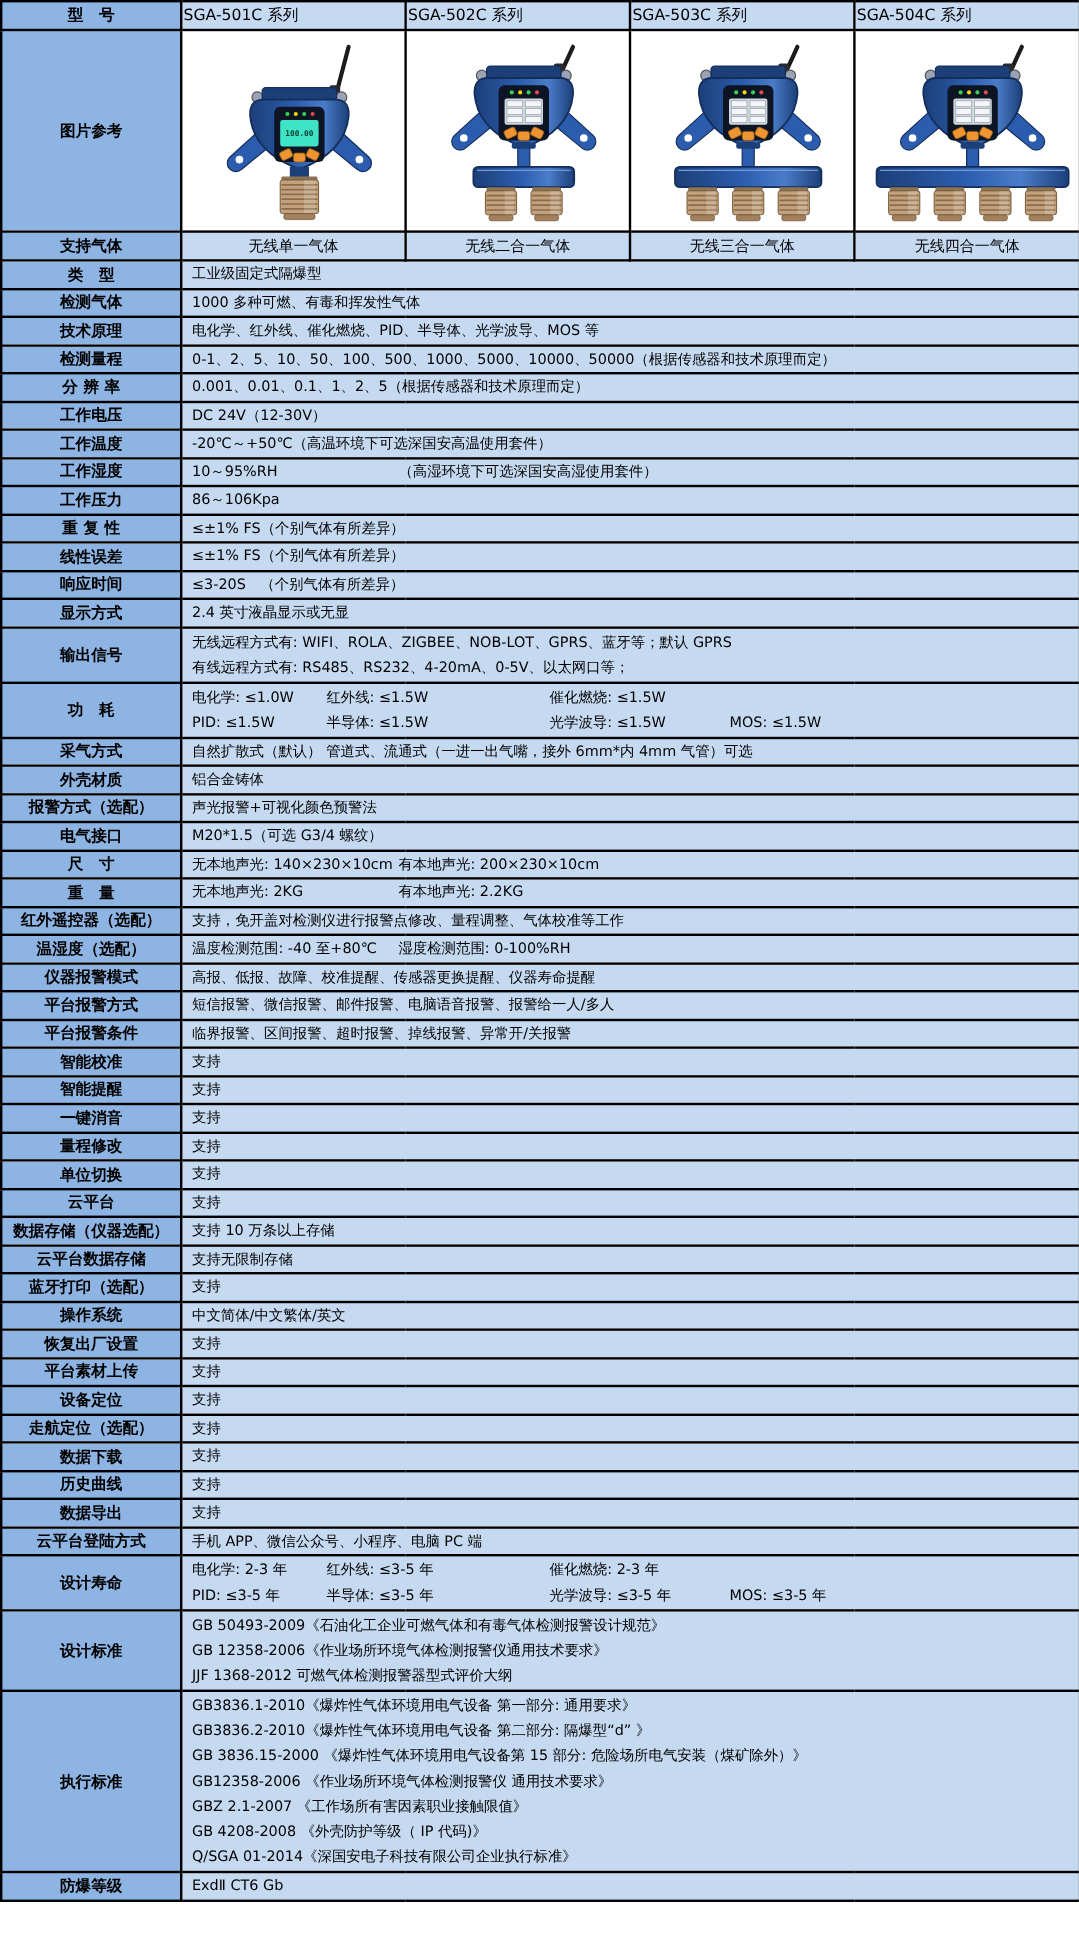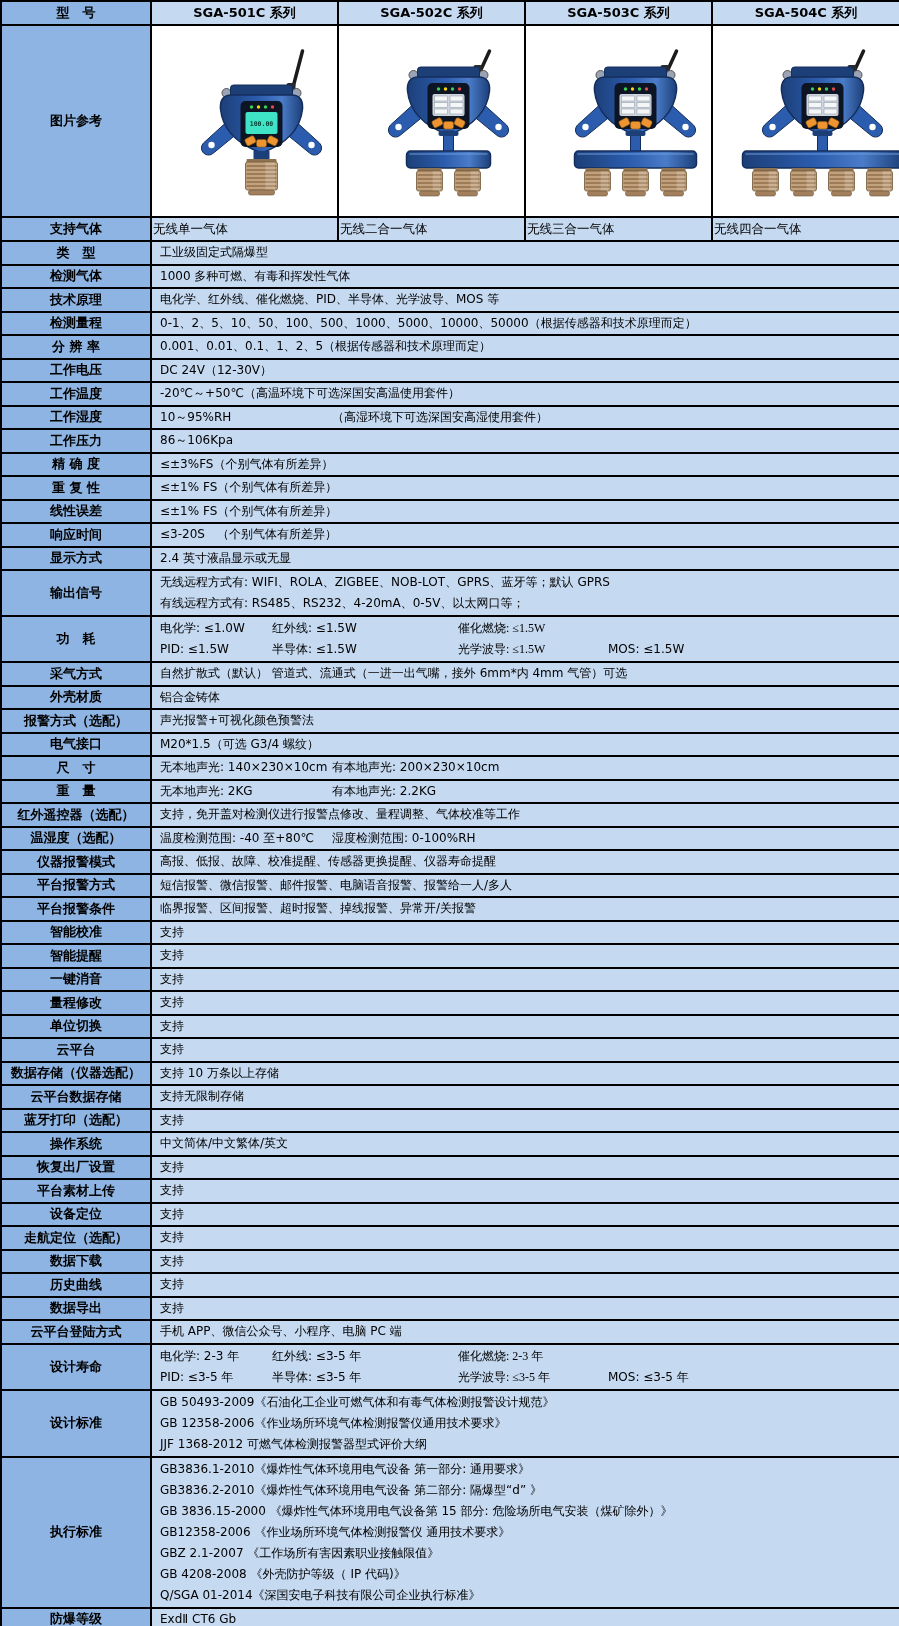--- a/index.html
+++ b/index.html
@@ -14,7 +14,7 @@
   table{border-collapse:collapse;width:899px;table-layout:fixed;}
   td{border:2px solid var(--border);overflow:hidden;vertical-align:middle;}
   .label-cell{background:var(--label-bg);text-align:center;font-weight:bold;font-size:13px;padding:0 2px;margin-left:23px;}
-  .model-cell{background:var(--value-bg);text-align:center;font-weight:bold;font-size:13px;height:20px;}
+  .model-cell{background:var(--value-bg);text-align:left;font-weight:normal;font-size:13px;height:20px;}
   .photo-cell{background:var(--photo-bg);height:158px;text-align:left;padding:16px;}
   .photo-cell svg{display:block;margin:0 auto;}
   .gas-cell{background:var(--value-bg);font-size:12.5px;height:20px;}

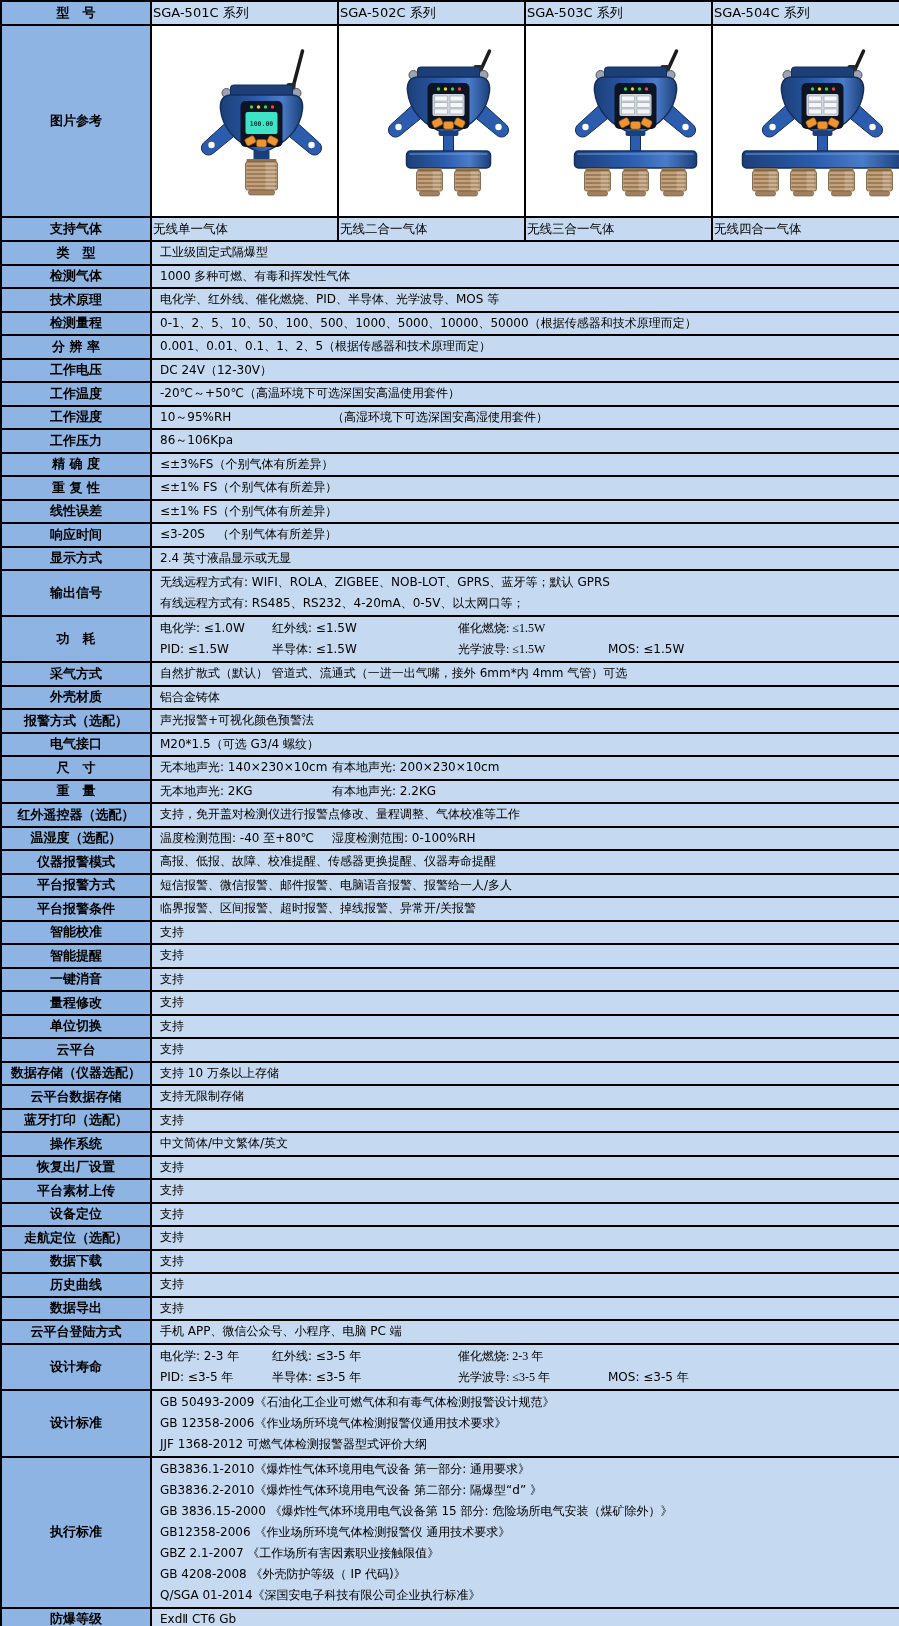--- a/index.html
+++ b/index.html
@@ -15,7 +15,7 @@
   td{border:2px solid var(--border);overflow:hidden;vertical-align:middle;}
   .label-cell{background:var(--label-bg);text-align:center;font-weight:bold;font-size:13px;padding:0 2px;margin-left:23px;}
   .model-cell{background:var(--value-bg);text-align:left;font-weight:normal;font-size:13px;height:20px;}
-  .photo-cell{background:var(--photo-bg);height:158px;text-align:left;padding:16px;}
+  .photo-cell{background:var(--photo-bg);height:158px;text-align:left;padding:4px;}
   .photo-cell svg{display:block;margin:0 auto;}
   .gas-cell{background:var(--value-bg);font-size:12.5px;height:20px;}
   .value-cell{background:var(--value-bg);font-size:12px;padding:1px 2px 1px 8px;}

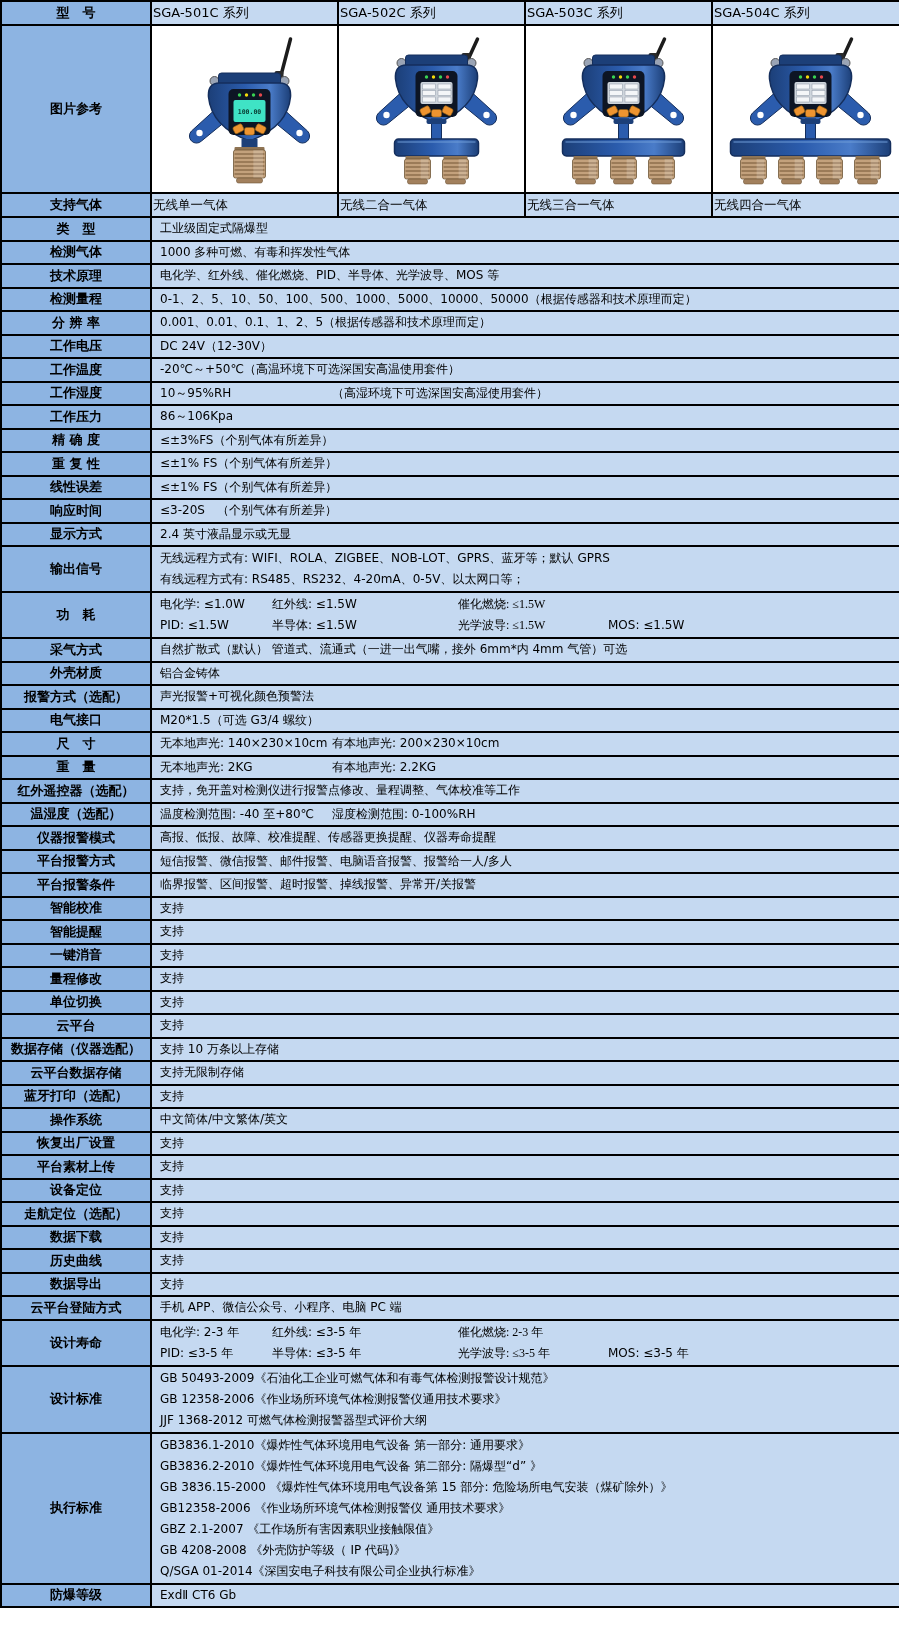--- a/index.html
+++ b/index.html
@@ -17,7 +17,7 @@
   .model-cell{background:var(--value-bg);text-align:left;font-weight:normal;font-size:13px;height:20px;}
   .photo-cell{background:var(--photo-bg);height:158px;text-align:left;padding:4px;}
   .photo-cell svg{display:block;margin:0 auto;}
-  .gas-cell{background:var(--value-bg);font-size:12.5px;height:20px;}
+  .gas-cell{background:var(--value-bg);text-align:center;font-size:12.5px;height:20px;}
   .value-cell{background:var(--value-bg);font-size:12px;padding:1px 2px 1px 8px;}
   .value-cell .line{height:19.5px;line-height:19.5px;white-space:nowrap;}
   tr.ml .value-cell .line{height:21px;line-height:21px;}

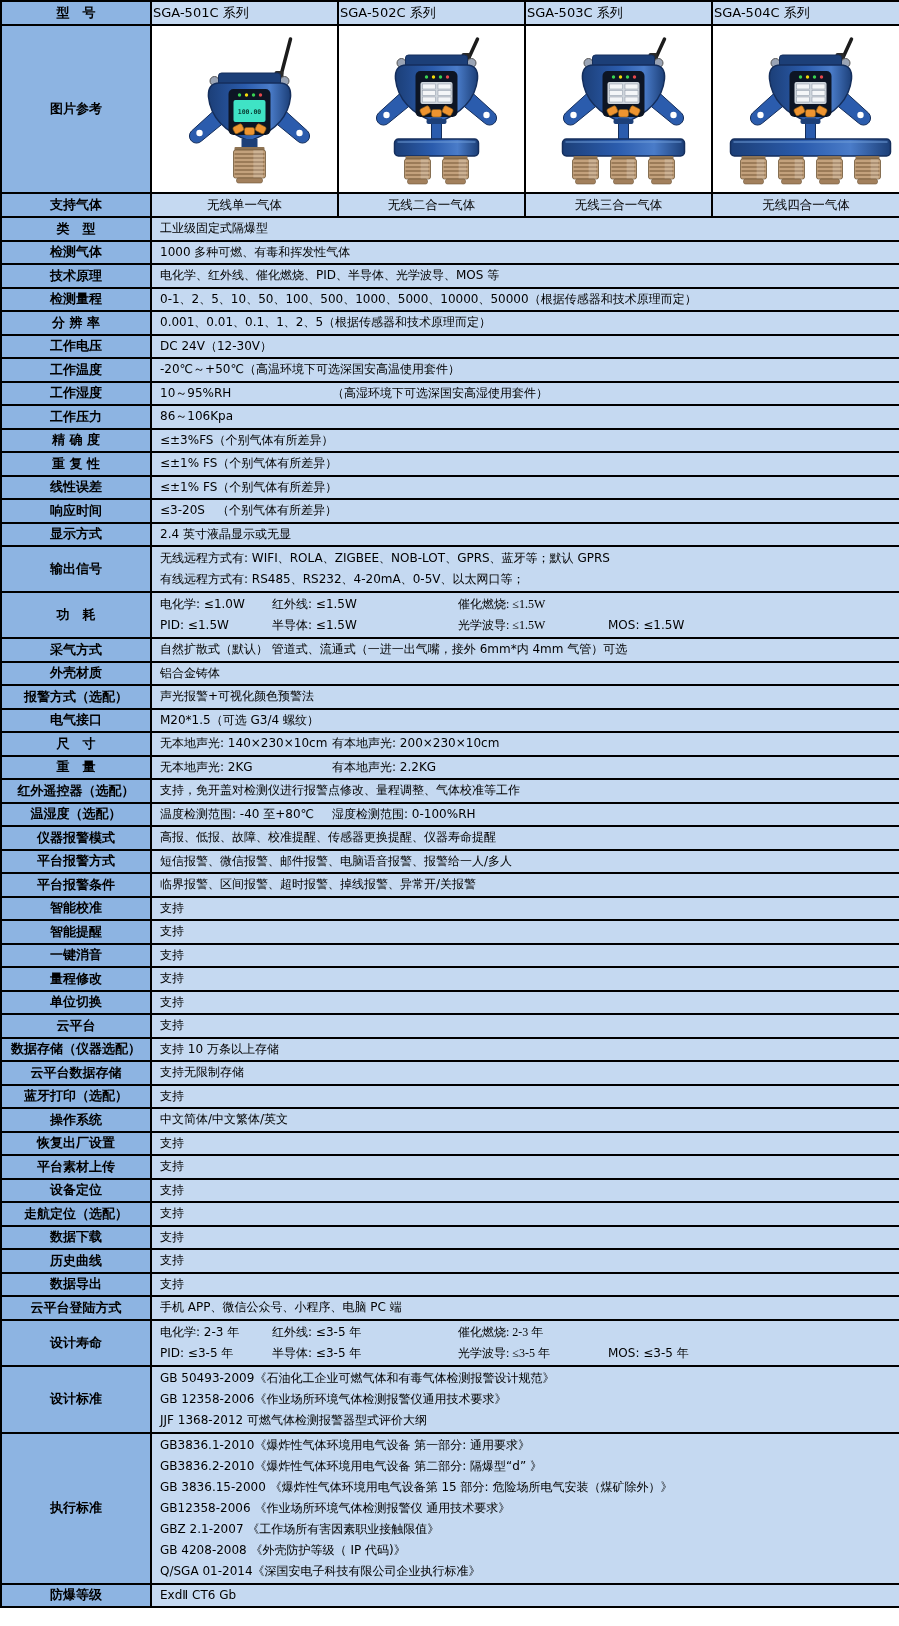--- a/index.html
+++ b/index.html
@@ -351,12 +351,6 @@
         </td>
       </tr>
       <tr>
-        <td class="label-cell">精 确 度</td>
-        <td class="value-cell" colspan="4">
-          <div class="line">≤±3%FS（个别气体有所差异）</div>
-        </td>
-      </tr>
-      <tr>
         <td class="label-cell">重 复 性</td>
         <td class="value-cell" colspan="4">
           <div class="line">≤±1% FS（个别气体有所差异）</div>

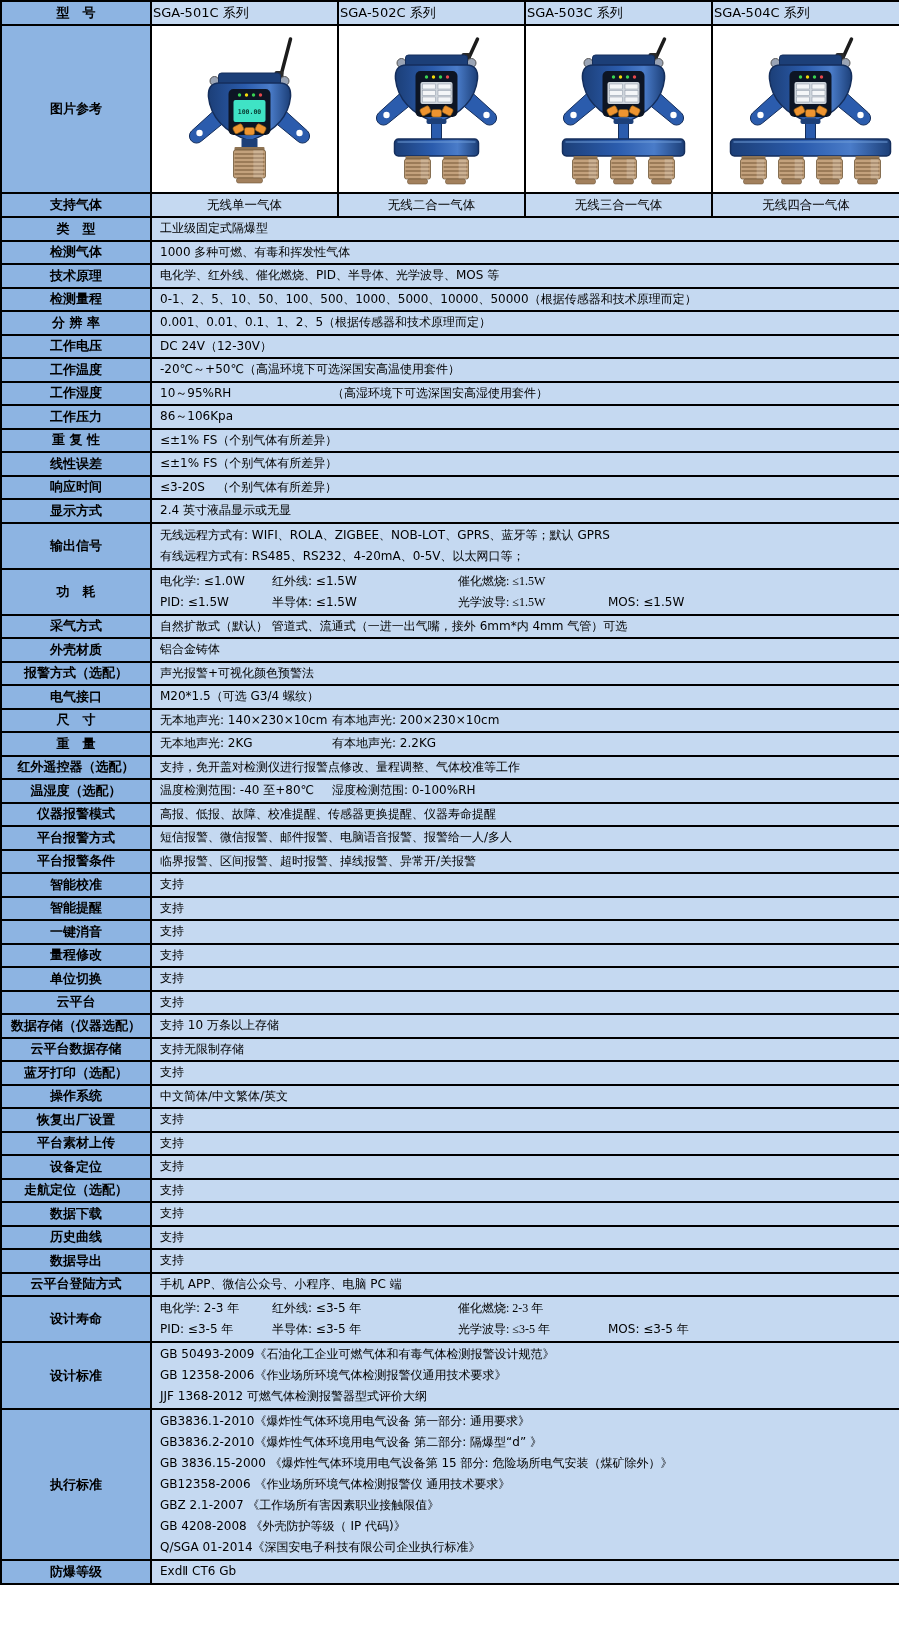--- a/index.html
+++ b/index.html
@@ -24,7 +24,7 @@
   .seg{display:inline-block;}
   .seg-0{min-width:112px;}
   .seg-1{min-width:186px;}
-  .seg-2{min-width:150px;font-family:Liberation Serif, serif;}
+  .seg-2{min-width:150px;}
   .seg-0.two{min-width:172px;}
   .seg-1.two{min-width:0;}
 </style>

